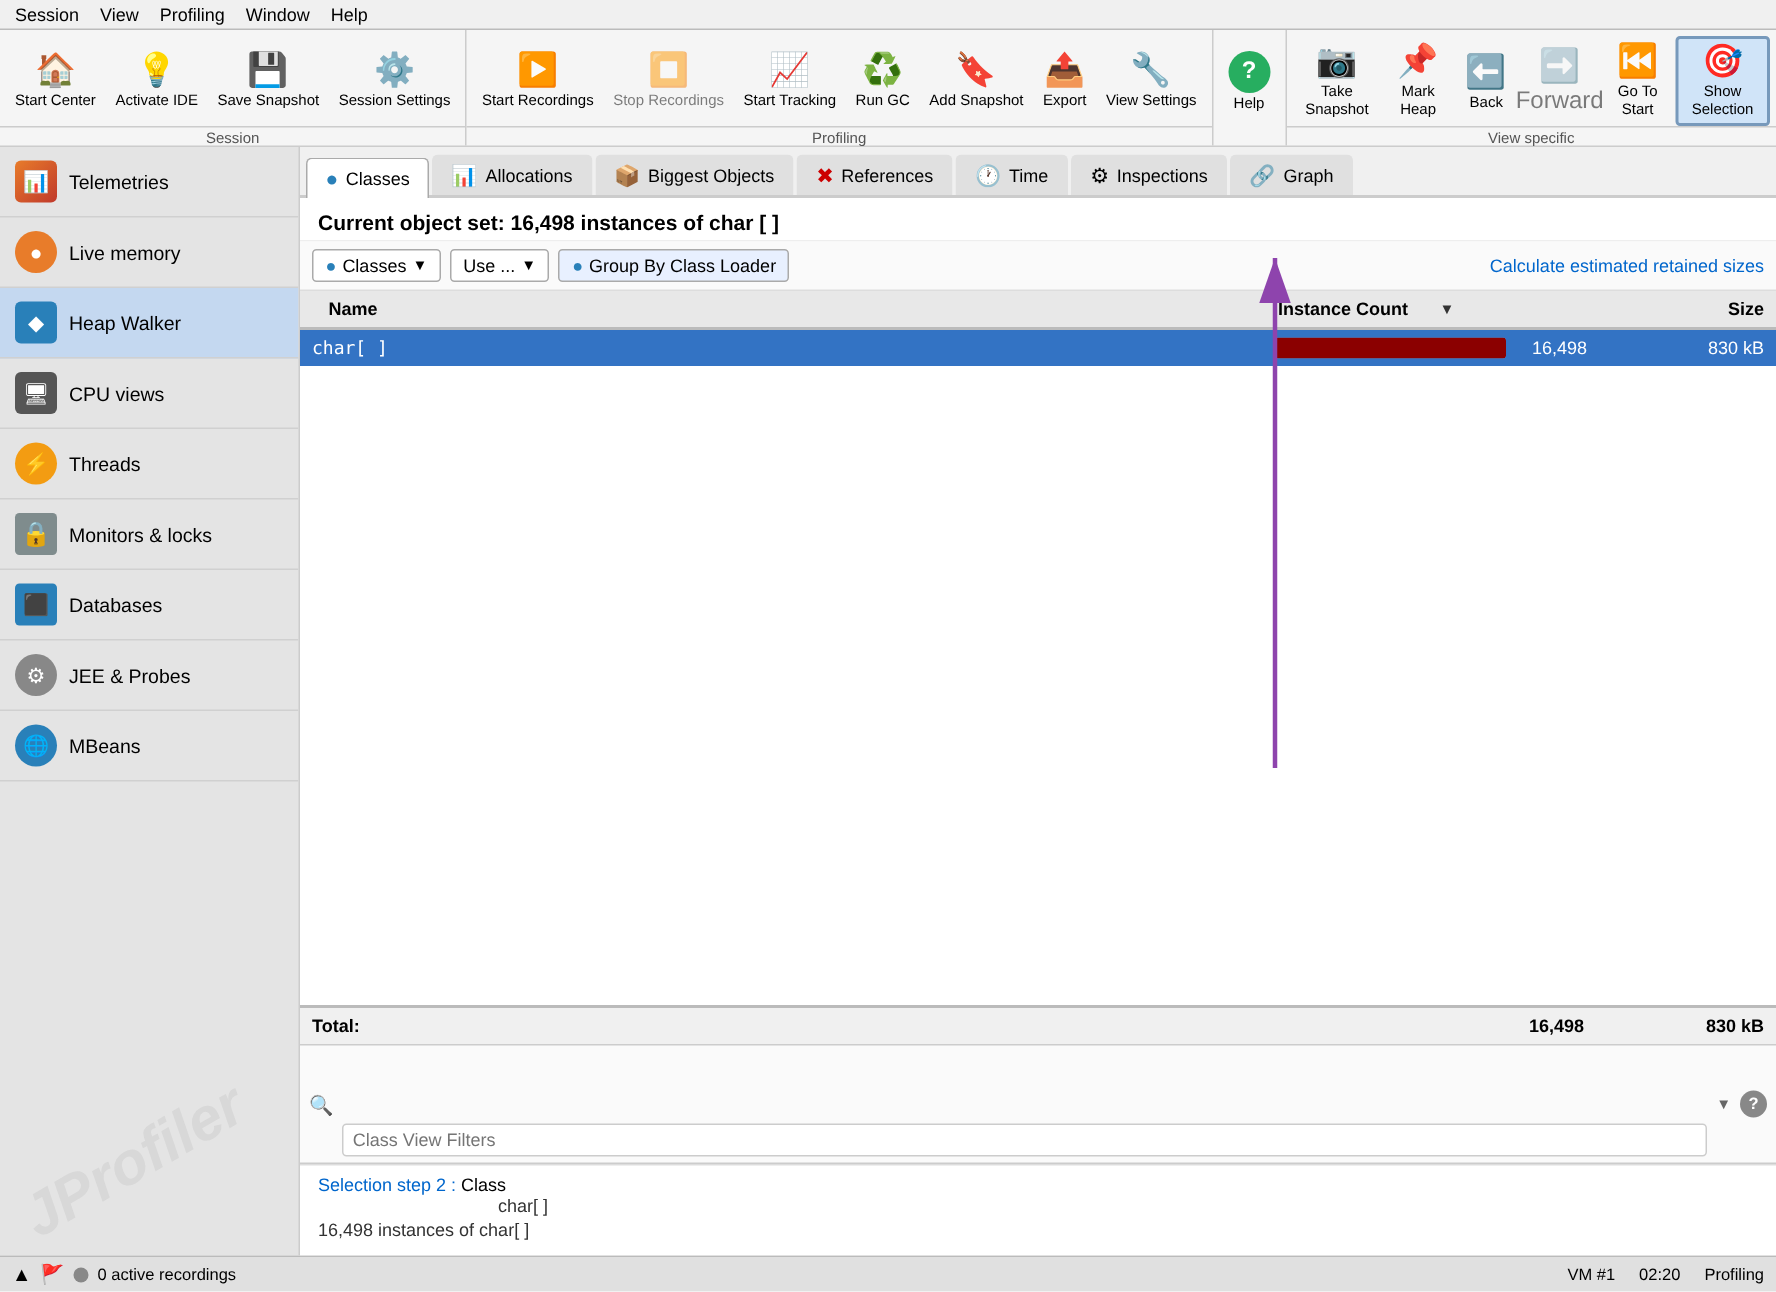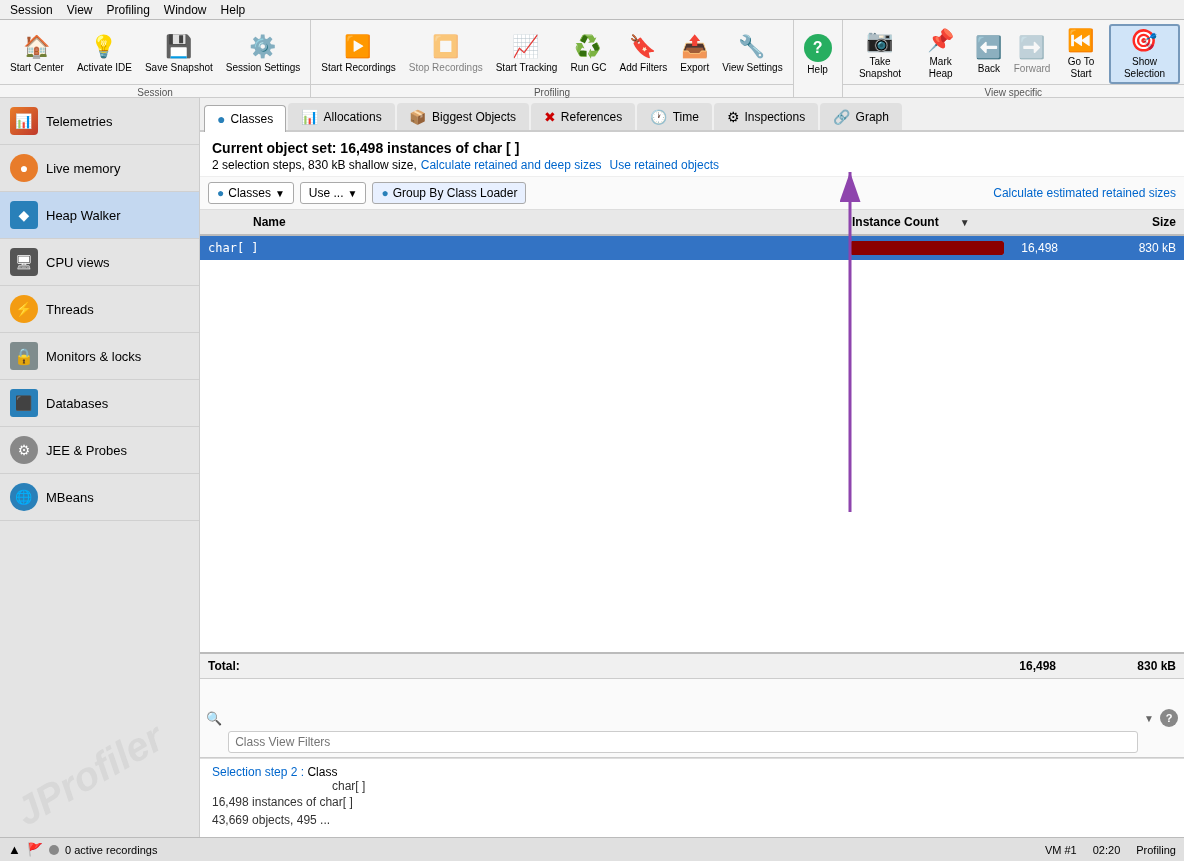--- a/index.html
+++ b/index.html
@@ -61,7 +61,7 @@
       </div>
       <div style="display:flex;flex-direction:column;align-items:center;justify-content:center;padding:3px 5px;cursor:pointer;border:1px solid transparent;border-radius:3px;min-width:40px;height:60px;gap:2px;">
         <div style="font-size:22px;">🔖</div>
-        <span style="font-size:10px;text-align:center;line-height:1.2;">Add Filters</span>
+        <span style="font-size:10px;text-align:center;line-height:1.2;">Add Snapshot</span>
       </div>
       <div style="display:flex;flex-direction:column;align-items:center;justify-content:center;padding:3px 5px;cursor:pointer;border:1px solid transparent;border-radius:3px;min-width:40px;height:60px;gap:2px;">
         <div style="font-size:22px;">📤</div>

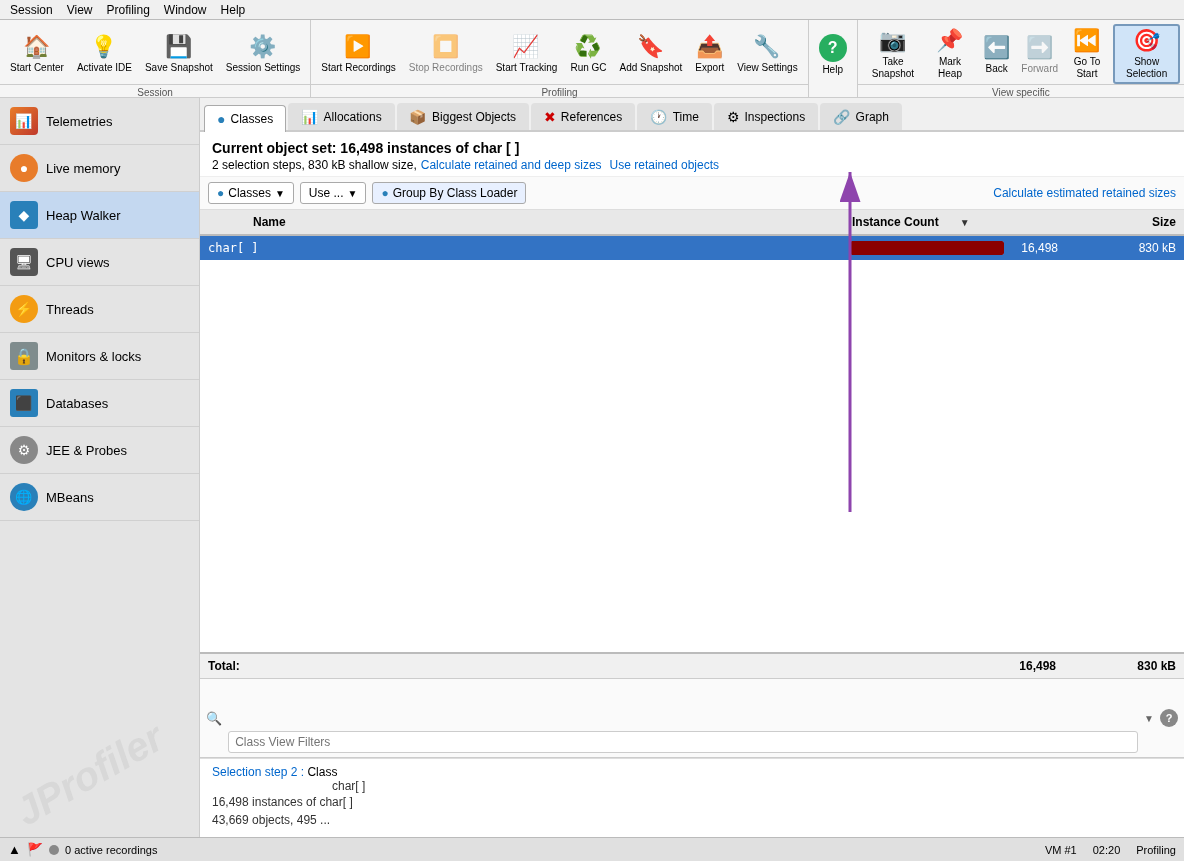--- a/index.html
+++ b/index.html
@@ -103,7 +103,7 @@
       </div>
       <div style="display:flex;flex-direction:column;align-items:center;justify-content:center;padding:3px 5px;cursor:pointer;border:1px solid transparent;border-radius:3px;min-width:42px;height:60px;gap:2px;opacity:0.5;">
         <div style="font-size:22px;">➡️</div>
-        <span style="font-size:10px;text-align:center;">Forward</span>
+        <span style="font-size:16px;text-align:center;">Forward</span>
       </div>
       <div style="display:flex;flex-direction:column;align-items:center;justify-content:center;padding:3px 5px;cursor:pointer;border:1px solid transparent;border-radius:3px;min-width:42px;height:60px;gap:2px;">
         <div style="font-size:22px;">⏮️</div>

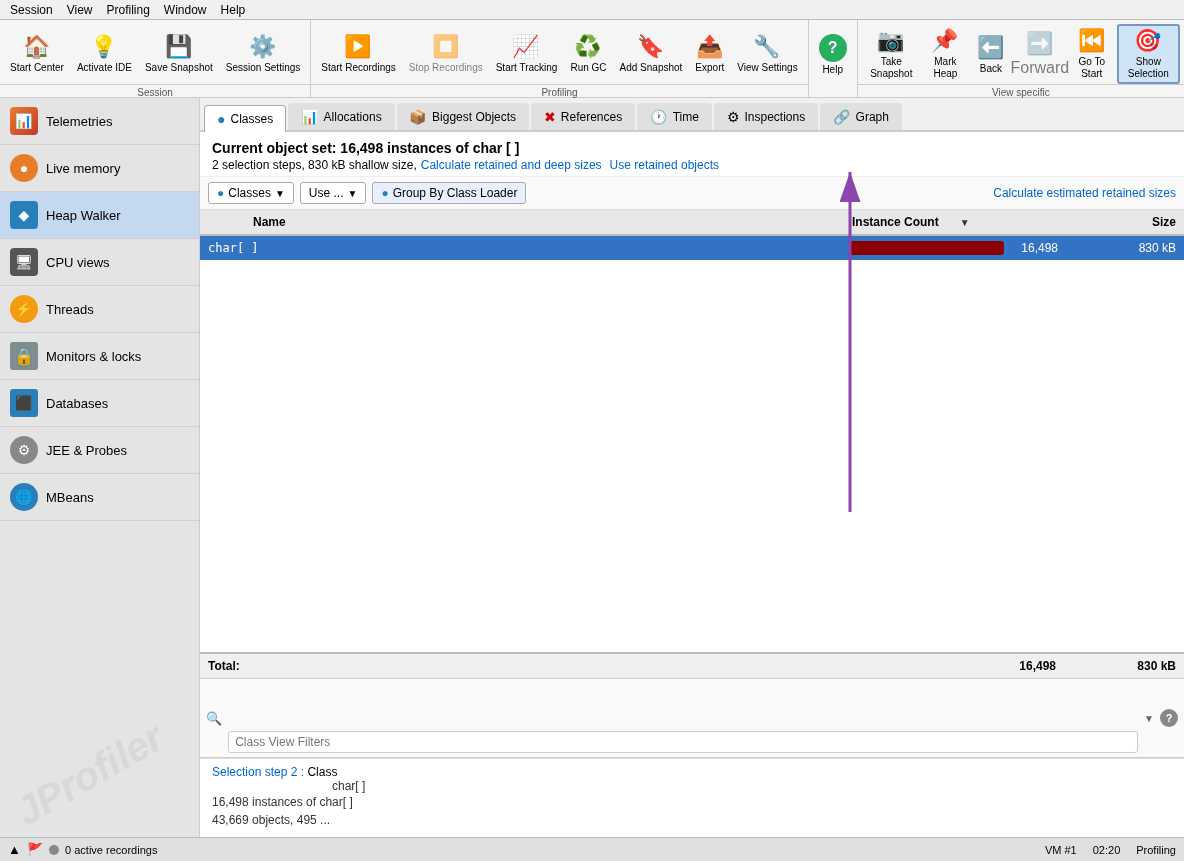--- a/index.html
+++ b/index.html
@@ -195,12 +195,6 @@
 
     <div style="padding:8px 12px 4px;background:#fff;border-bottom:1px solid #eee;">
       <div style="font-size:14px;font-weight:bold;">Current object set:  16,498 instances of char [ ]</div>
-      <div style="display:flex;align-items:center;gap:4px;margin-top:2px;font-size:12px;">
-        <span>2 selection steps, 830 kB shallow size,</span>
-        <a style="color:#0066cc;cursor:pointer;text-decoration:none;">Calculate retained and deep sizes</a>
-        <span>  </span>
-        <a style="color:#0066cc;cursor:pointer;text-decoration:none;">Use retained objects</a>
-      </div>
     </div>
 
     <div style="display:flex;align-items:center;gap:6px;padding:5px 8px;border-bottom:1px solid #ddd;background:#fafafa;">

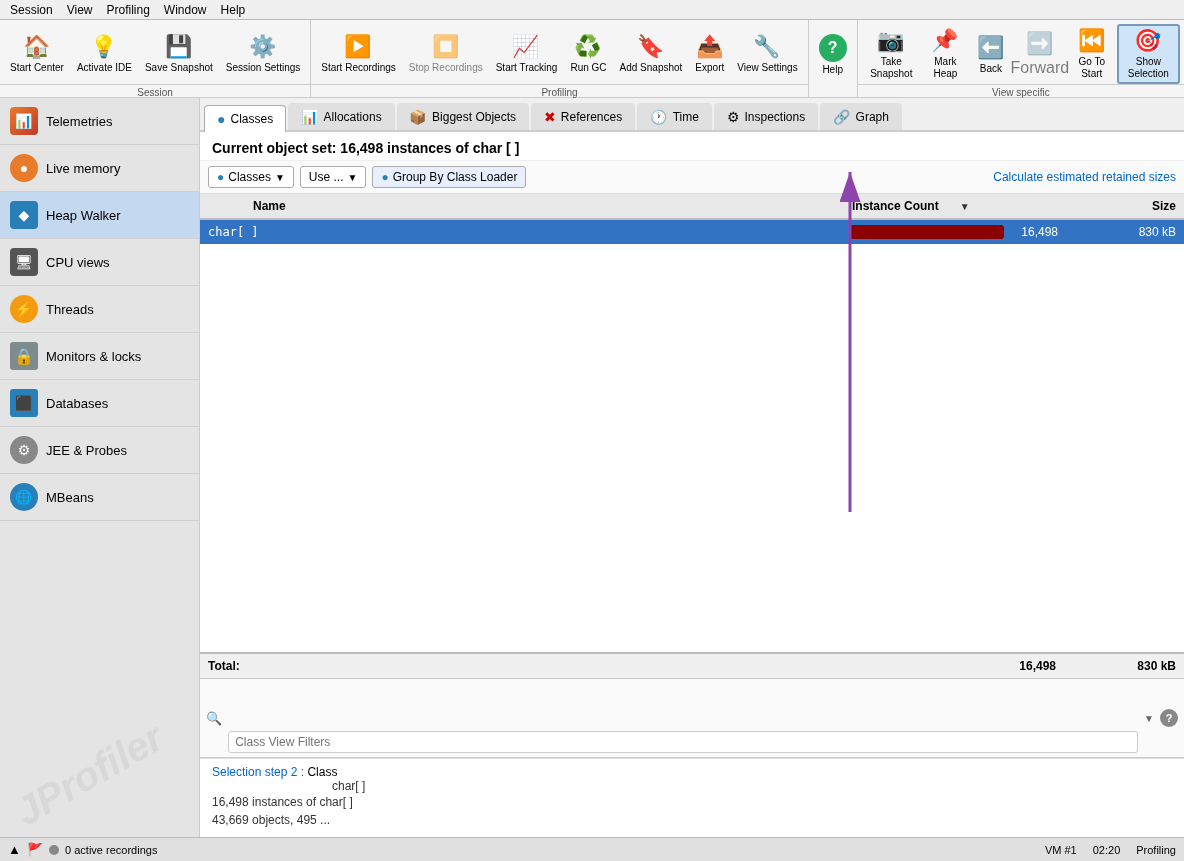--- a/index.html
+++ b/index.html
@@ -217,7 +217,7 @@
     <div style="flex:1;overflow:hidden;display:flex;flex-direction:column;min-height:0;">
 
       <div style="display:flex;background:#e8e8e8;border-bottom:2px solid #bbb;height:26px;align-items:center;font-weight:bold;font-size:12px;flex-shrink:0;">
-        <div style="flex:1;padding:0 8px;cursor:pointer;margin-left:45px;">Name</div>
+        <div style="flex:1;padding:0 19px;cursor:pointer;">Name</div>
         <div style="width:220px;padding:0 8px;cursor:pointer;display:flex;align-items:center;gap:21px;">
           <span>Instance Count</span>
           <span style="font-size:10px;color:#333;">▼</span>

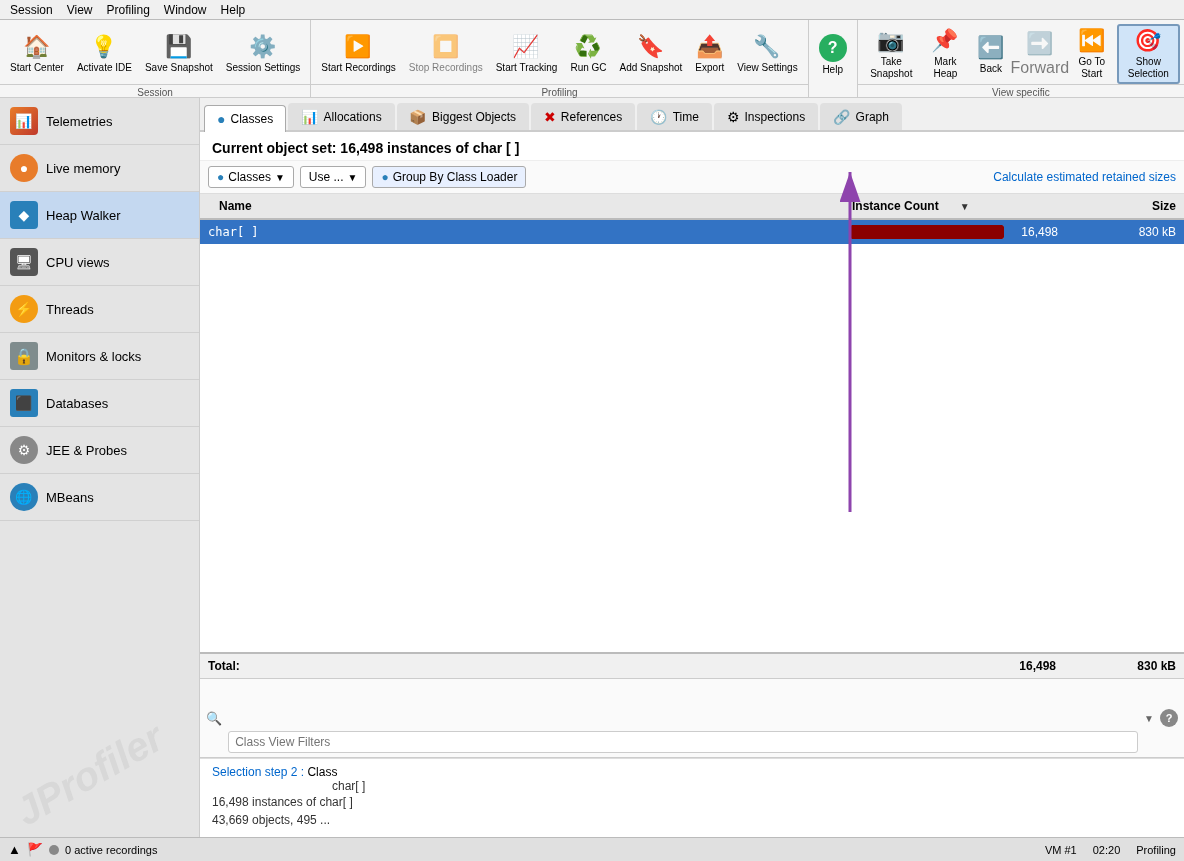--- a/index.html
+++ b/index.html
@@ -263,7 +263,6 @@
         <div style="color:#333;margin-top:2px;">16,498 instances of char[ ]</div>
       </div>
       <div style="margin-bottom:4px;">
-        <div style="color:#333;margin-top:2px;">43,669 objects, 495 ...</div>
       </div>
     </div>
 

